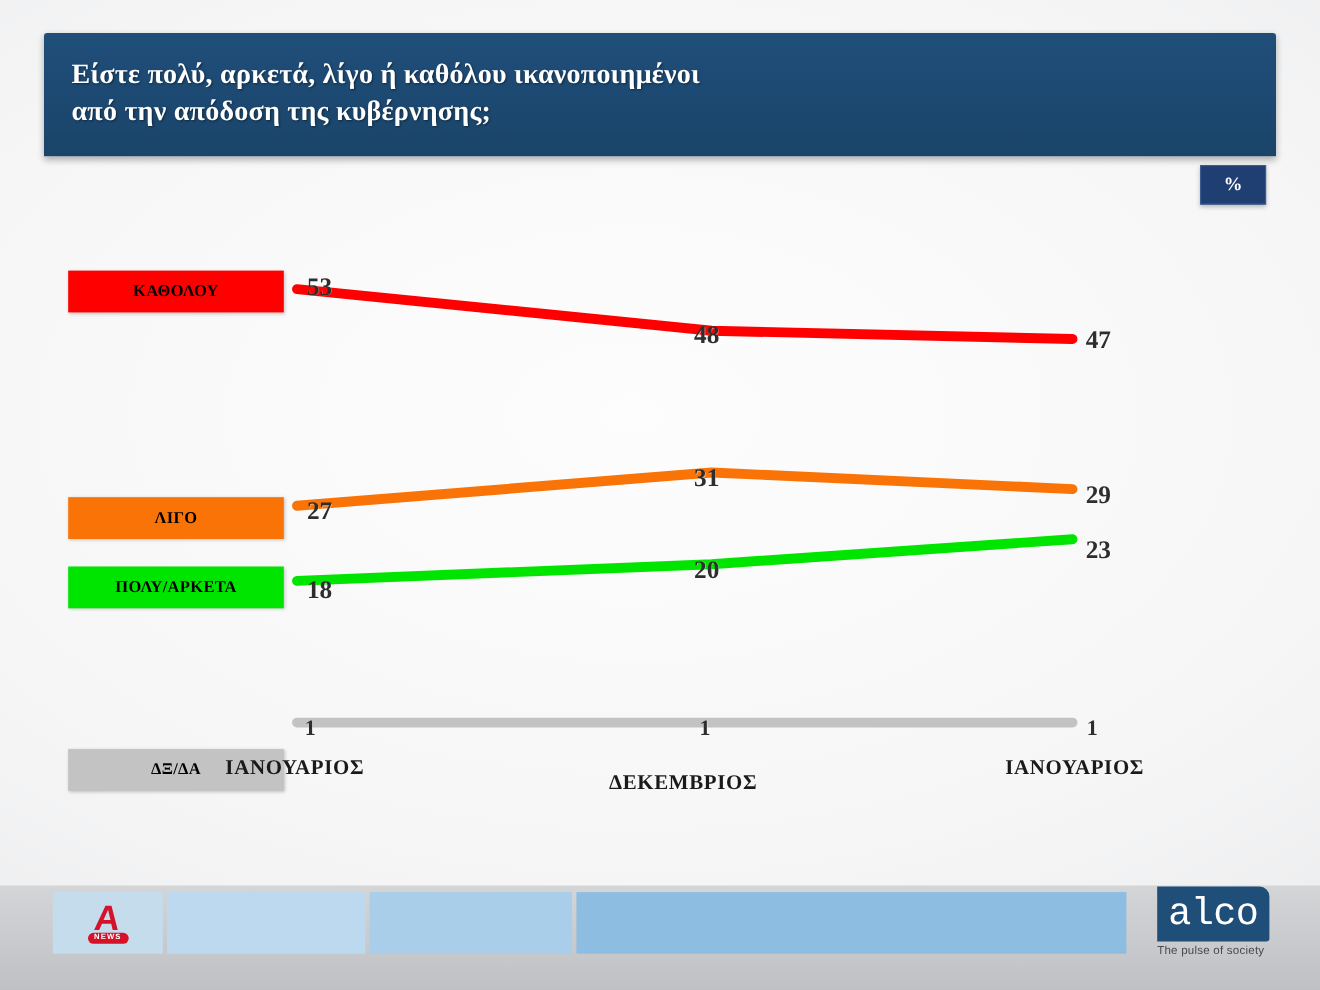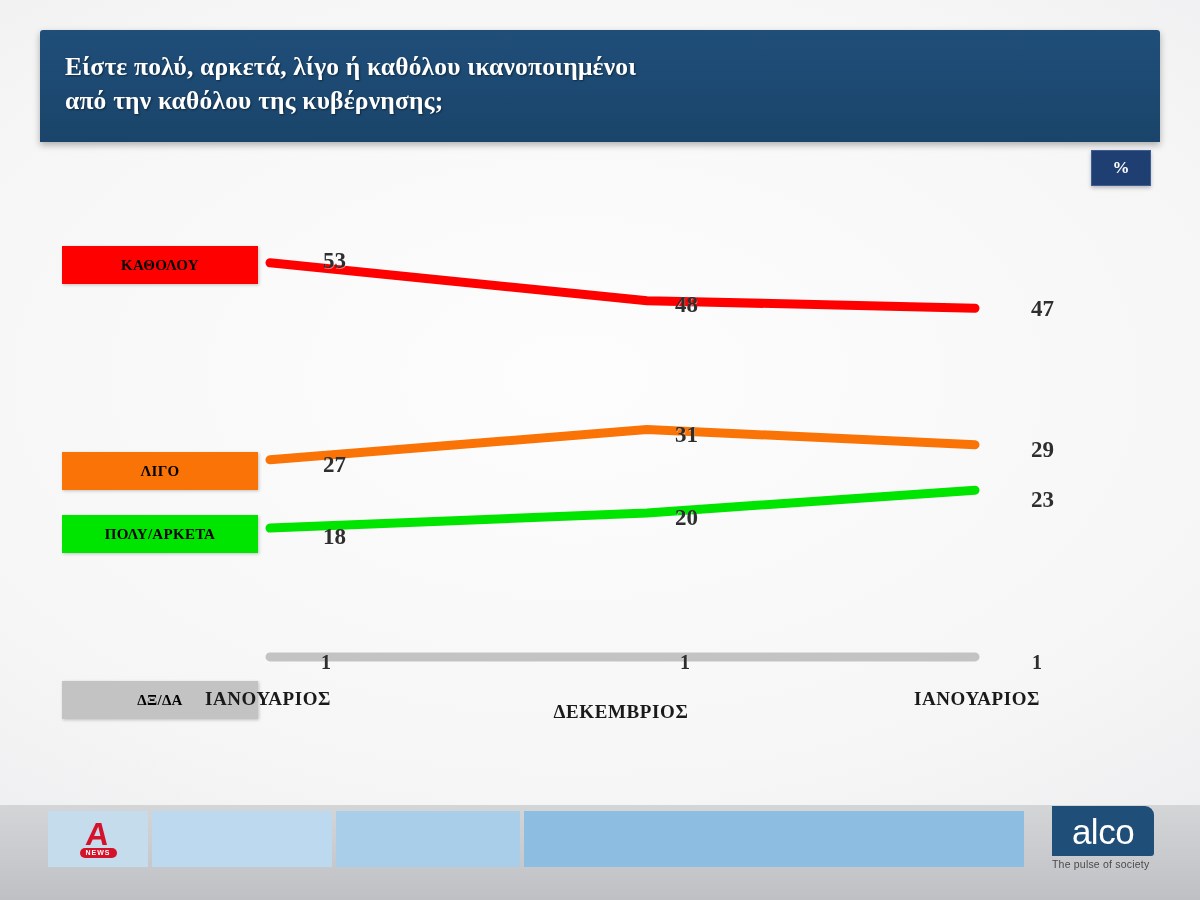--- a/index.html
+++ b/index.html
@@ -215,7 +215,7 @@
 
   <div id="title-banner">
     <div id="title-text"><span>Είστε πολύ, αρκετά, λίγο ή καθόλου ικανοποιημένοι</span>
-<span>από την καθόλου της κυβέρνησης;</span></div>
+<span>από την απόδοση της κυβέρνησης;</span></div>
   </div>
 
   <div id="pct-badge">%</div>

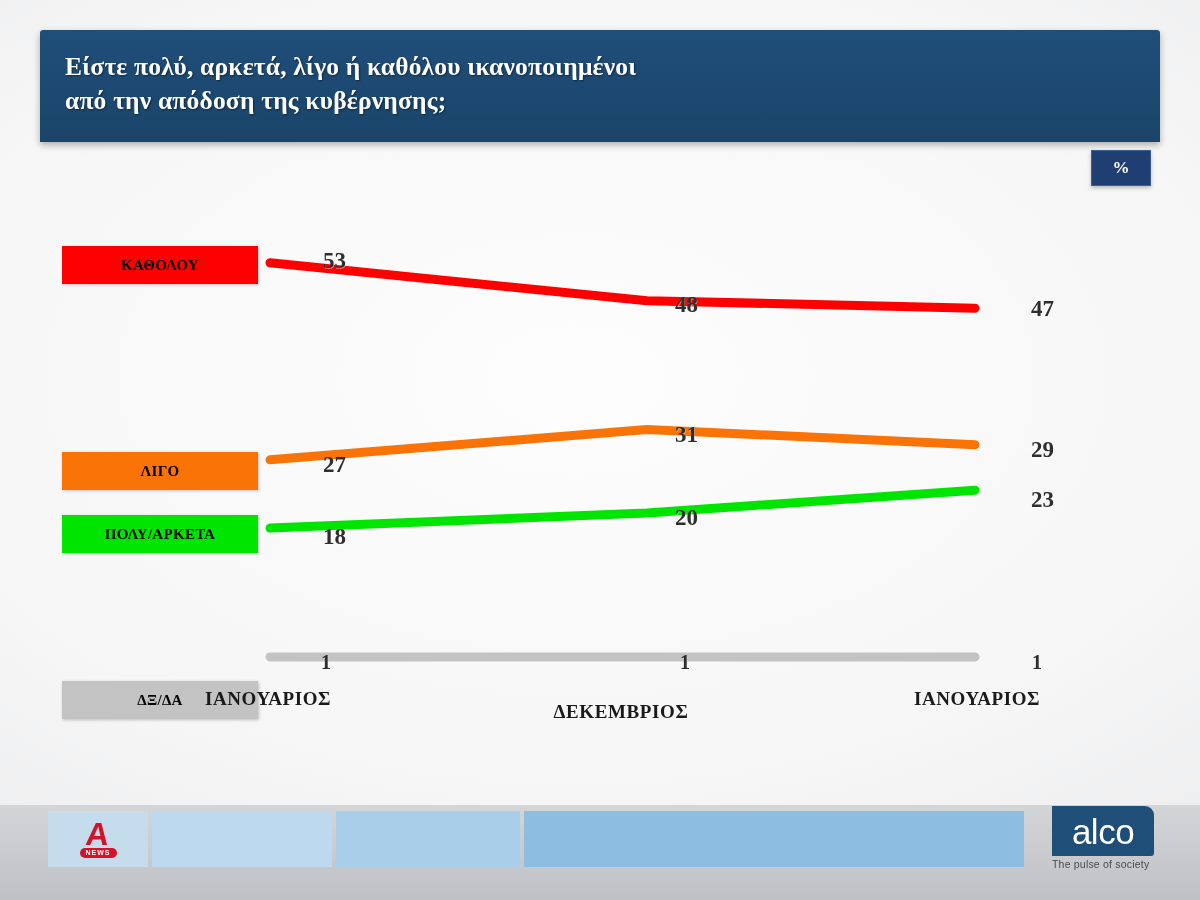--- a/index.html
+++ b/index.html
@@ -107,7 +107,6 @@
     color: #2e2e2e;
     text-shadow: 0.5px 0.5px 0 rgba(255,255,255,0.45);
     white-space: nowrap;
-    margin-left: 44px;
   }
   .val-small {
     font-size: 20px;

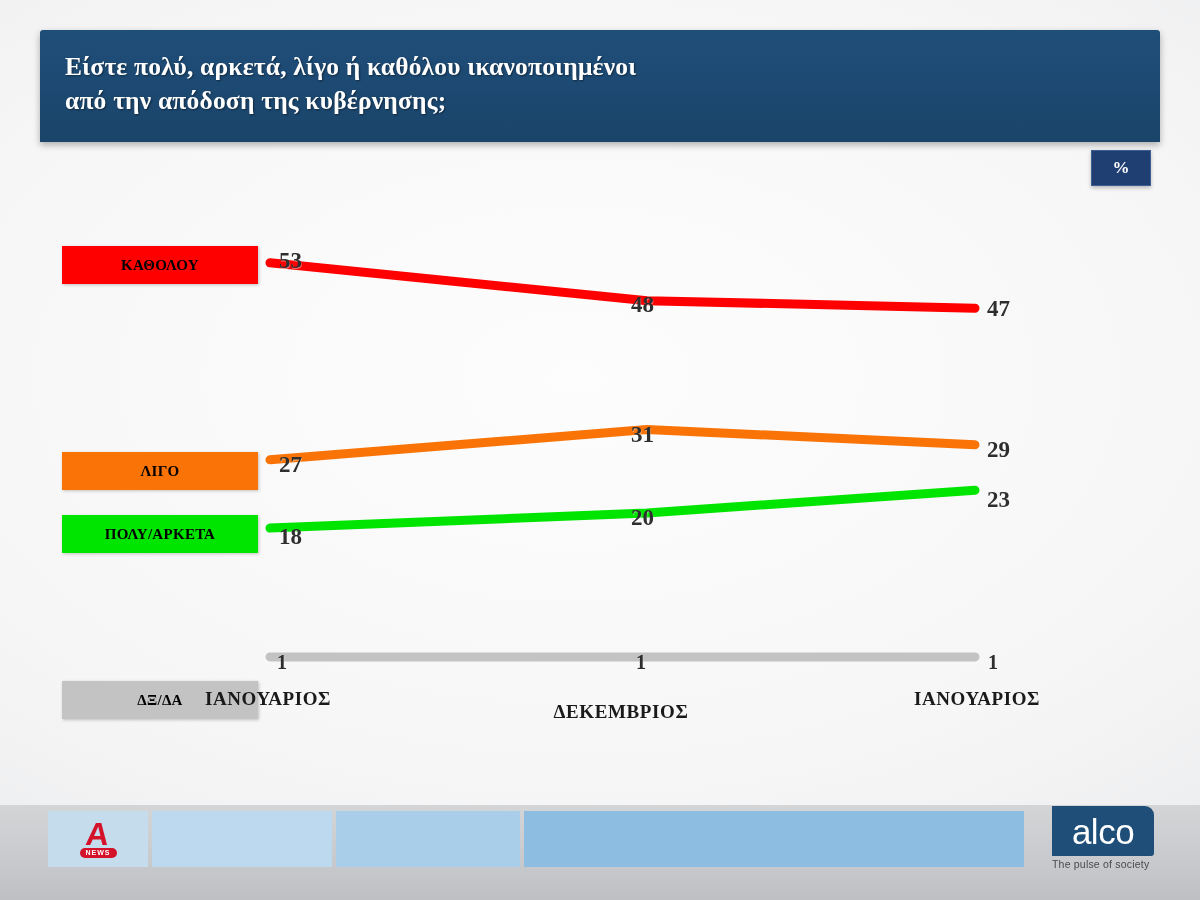--- a/index.html
+++ b/index.html
@@ -189,7 +189,7 @@
     justify-content: center;
   }
   #alco-word {
-    font-family: Liberation Sans, sans-serif;
+    font-family: Liberation Mono, monospace;
     font-size: 35px;
     font-weight: normal;
     color: #ffffff;

